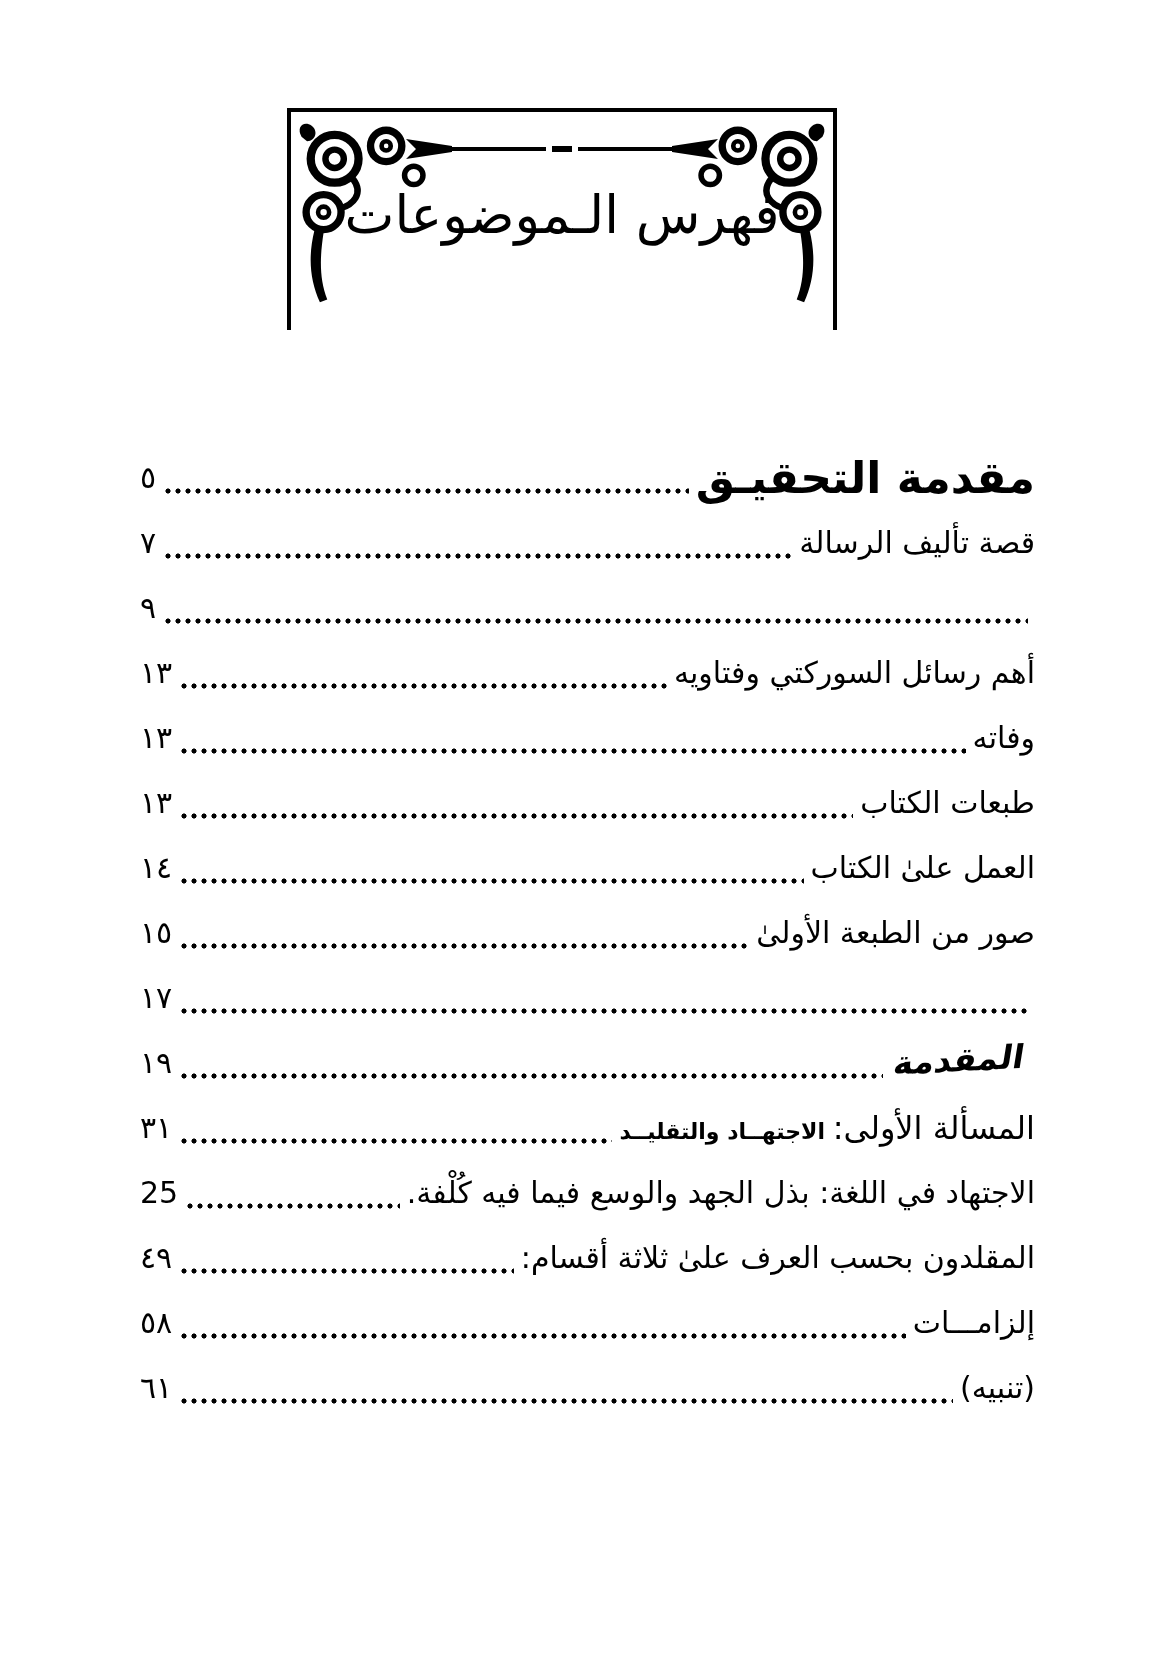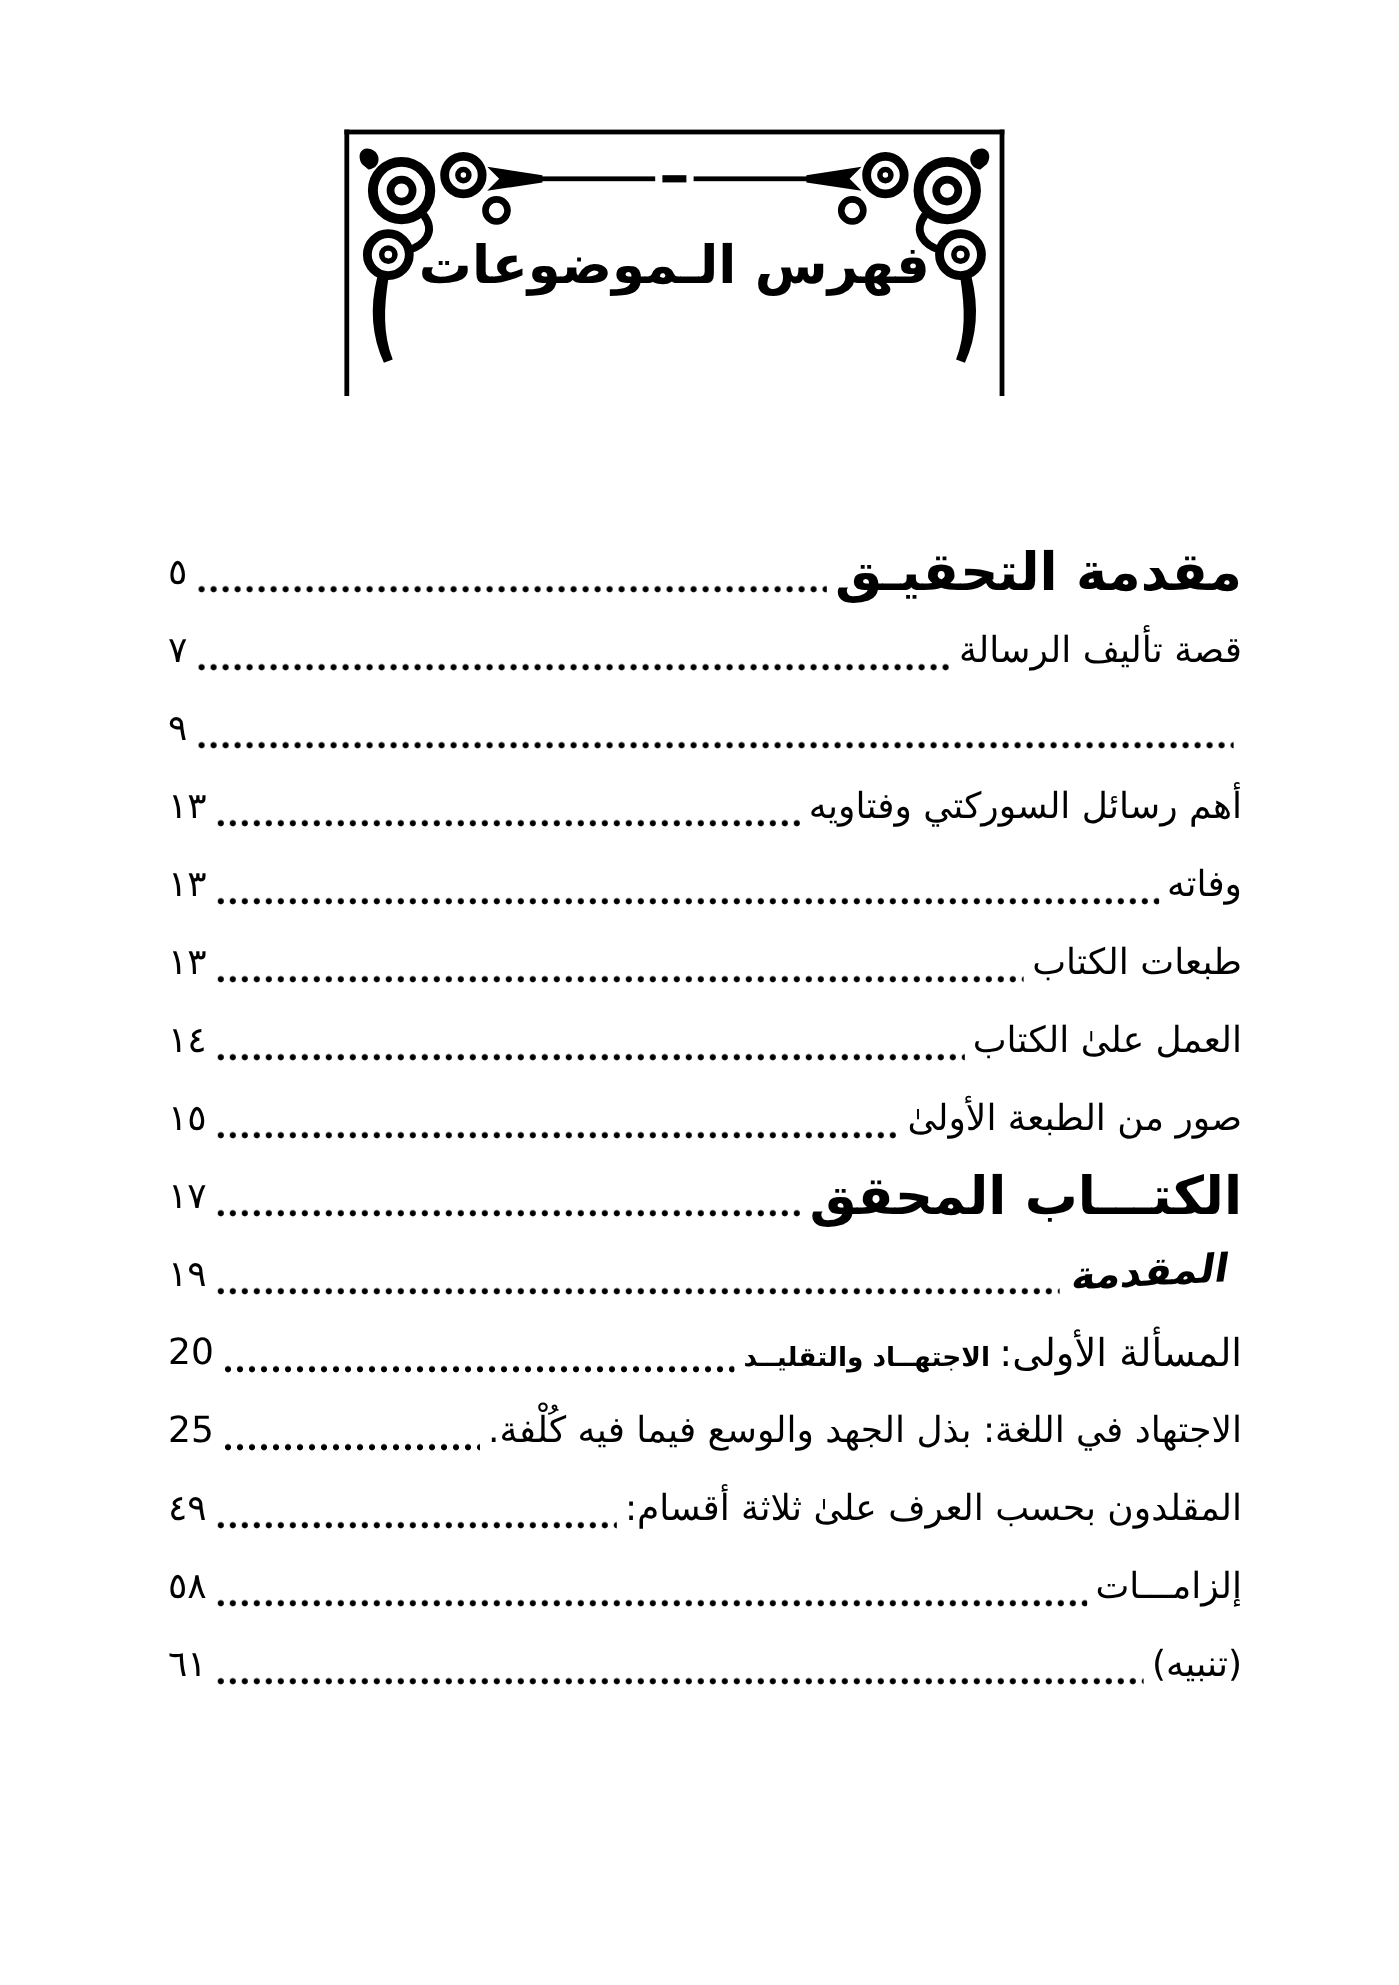--- a/index.html
+++ b/index.html
@@ -18,8 +18,8 @@
   .band{position:absolute;top:24px;left:50%;transform:translateX(-50%);
     width:312px;height:26px;}
   .box-title{
-    position:absolute;top:86px;left:0;width:100%;text-align:center;
-    font-size:44px;font-weight:700;letter-spacing:1px;line-height:1.1;
+    position:absolute;top:74px;left:0;width:100%;text-align:center;
+    font-size:53px;font-weight:400;letter-spacing:1px;line-height:1.1;
   }
   
   .toc{position:absolute;top:445px;right:131px;left:140px;}

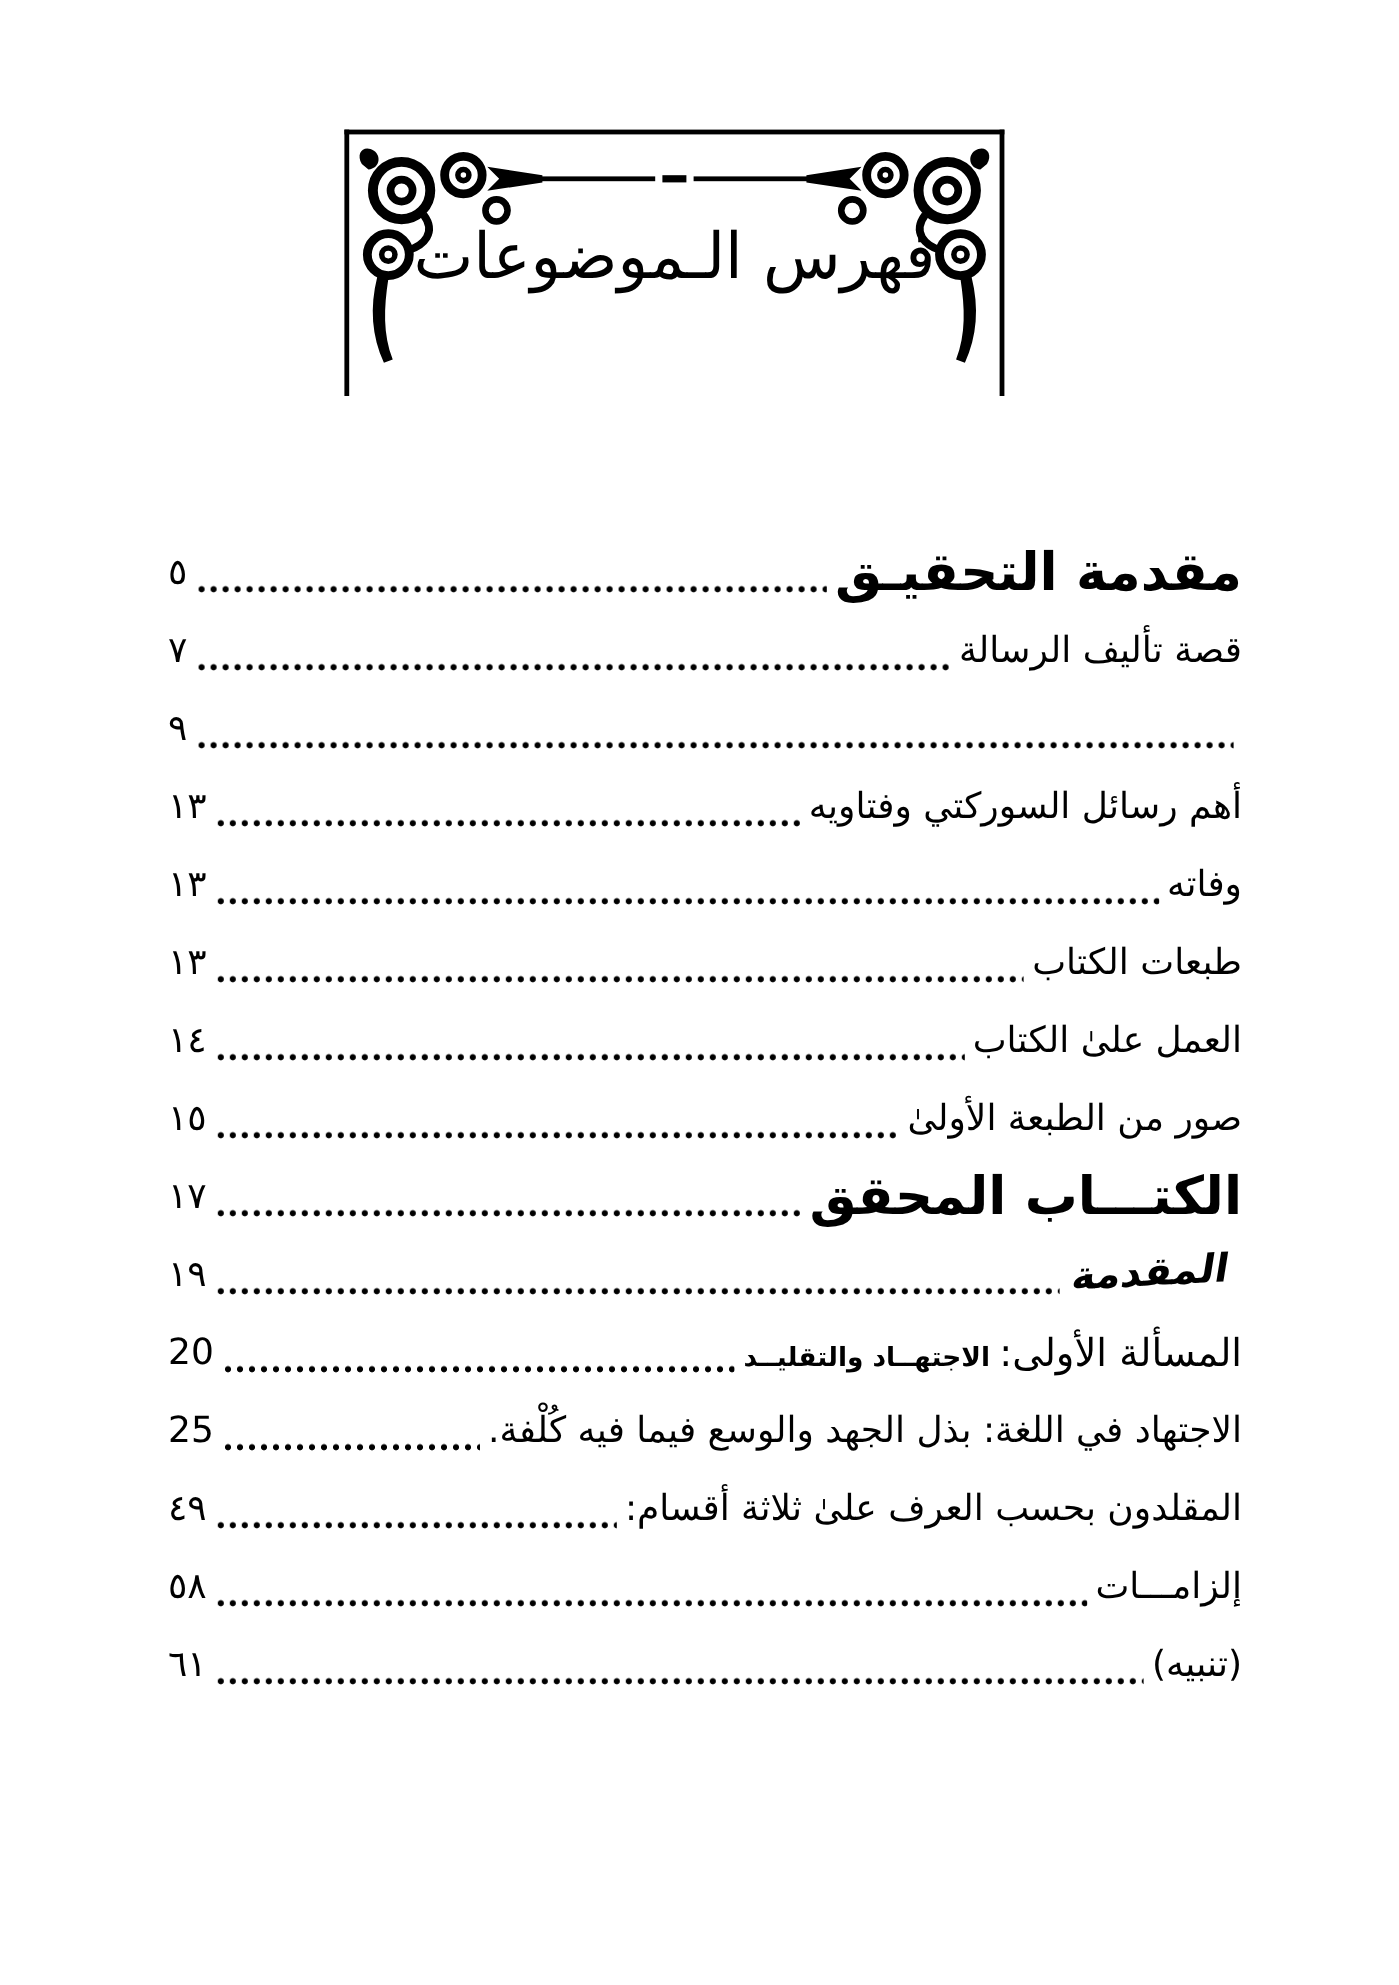--- a/index.html
+++ b/index.html
@@ -136,7 +136,6 @@
   </div>
 
   <div class="row bold">
-    <span class="row-label">الكتـــاب المحقق</span>
     <span class="leader"></span>
     <span class="page-num">١٧</span>
   </div>

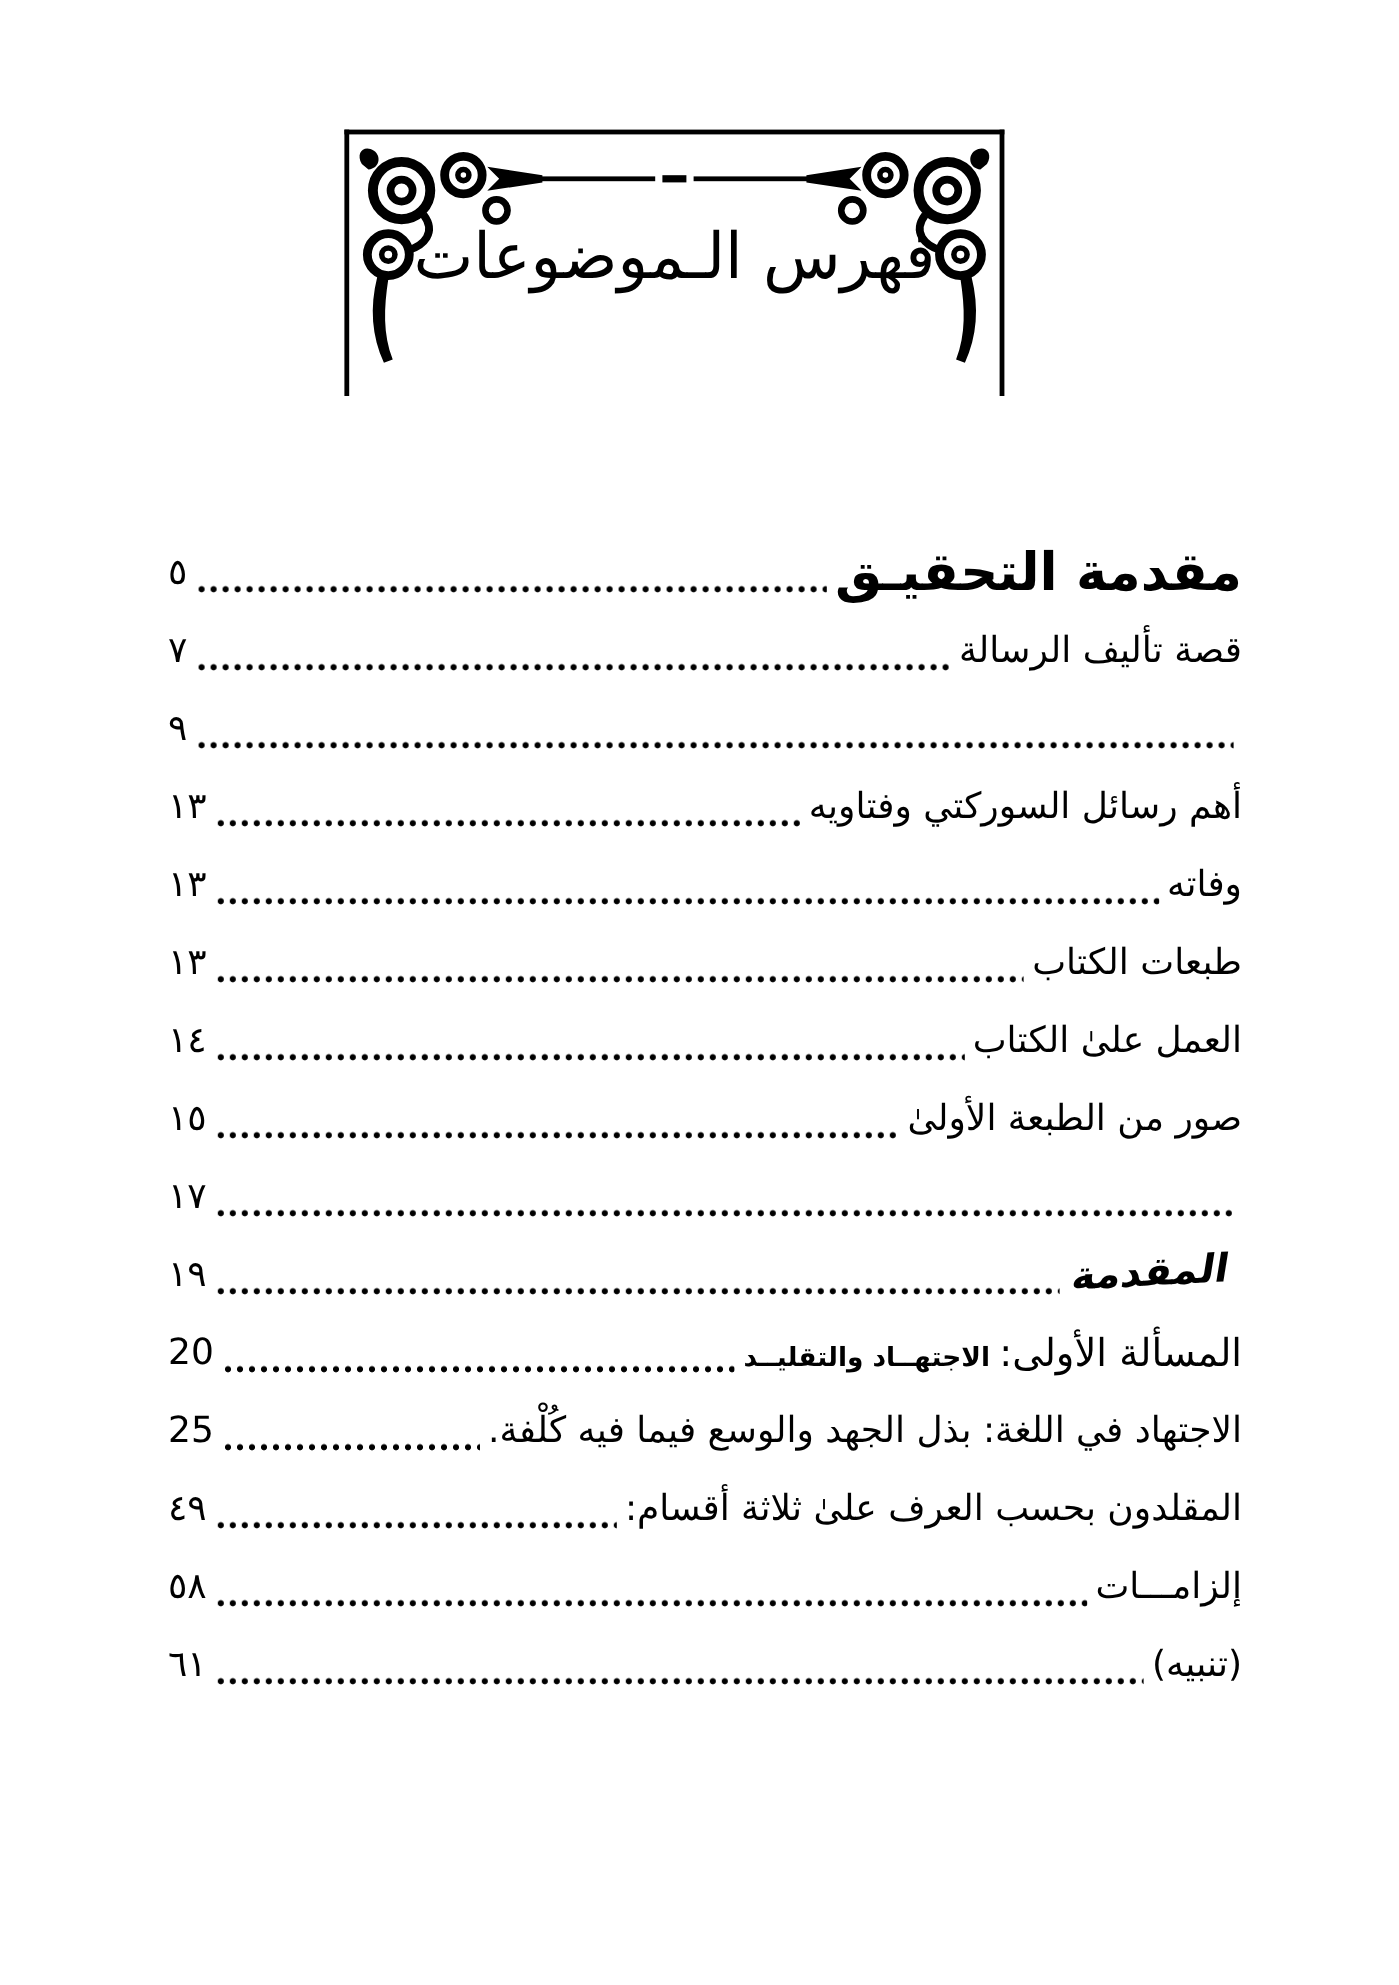--- a/index.html
+++ b/index.html
@@ -149,7 +149,7 @@
   <div class="row">
     <span class="row-label"><span class="b">المسألة الأولى:</span><span class="r"> الاجتهــاد والتقليــد</span></span>
     <span class="leader"></span>
-    <span class="page-num">20</span>
+    <span class="page-num">٣١</span>
   </div>
 
   <div class="row">

